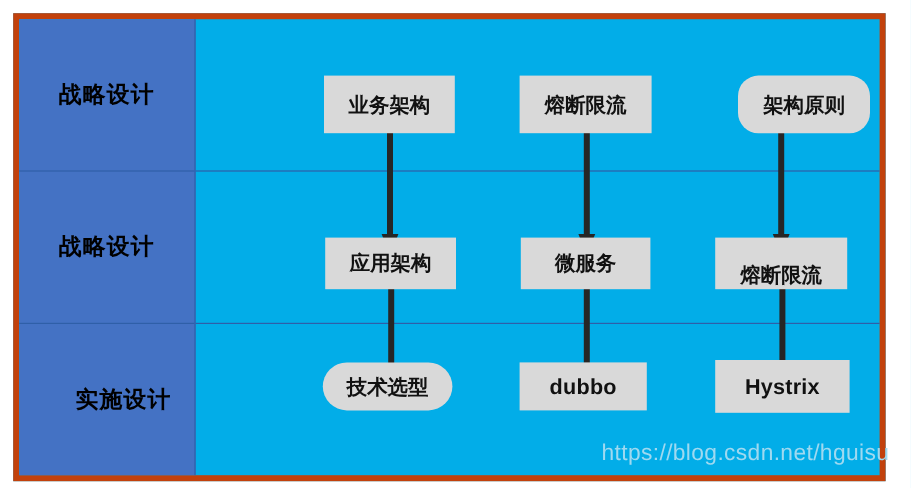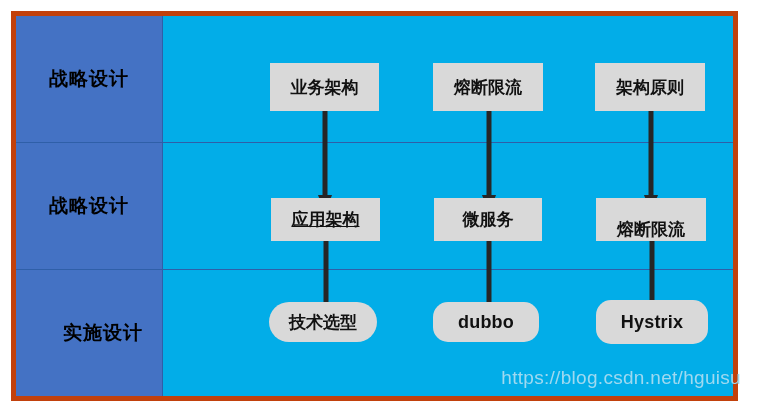--- a/index.html
+++ b/index.html
@@ -84,7 +84,7 @@
   
   #n-r1c1 { left: 107px; top: 47px;  width: 109px; height: 48px; }
   #n-r1c2 { left: 270px; top: 47px;  width: 110px; height: 48px; }
-  #n-r1c3 { left: 432px; top: 47px;  width: 110px; height: 48px; }
+  #n-r1c3 { left: 452px; top: 47px;  width: 110px; height: 48px; border-radius: 17px; }
 
   
   #n-r2c1 { left: 108px; top: 55px;  width: 109px; height: 43px; text-decoration: underline; }

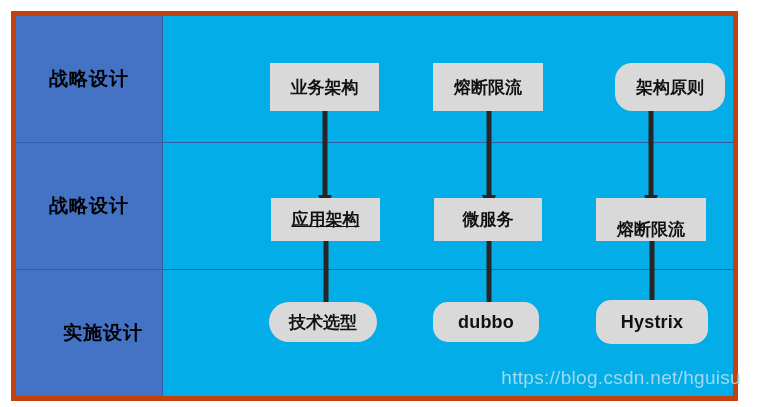--- a/index.html
+++ b/index.html
@@ -87,7 +87,7 @@
   #n-r1c3 { left: 452px; top: 47px;  width: 110px; height: 48px; border-radius: 17px; }
 
   
-  #n-r2c1 { left: 108px; top: 55px;  width: 109px; height: 43px; text-decoration: underline; }
+  #n-r2c1 { left: 108px; top: 55px;  width: 109px; height: 43px; }
   #n-r2c2 { left: 271px; top: 55px;  width: 108px; height: 43px; text-align: center; }
   #n-r2c3 { left: 433px; top: 55px;  width: 110px; height: 43px; align-items: flex-end; }
 

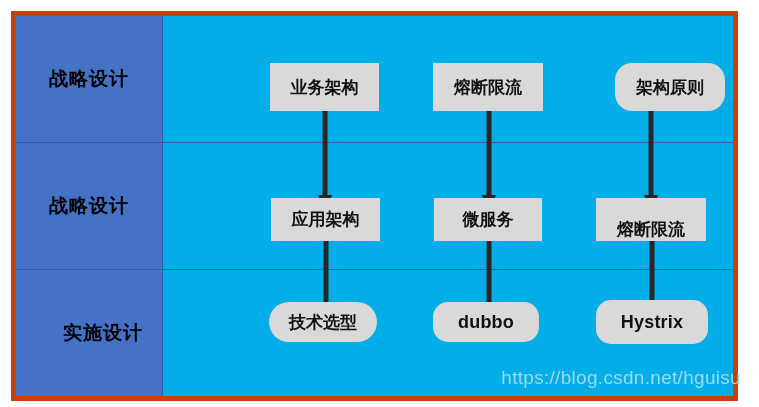--- a/index.html
+++ b/index.html
@@ -79,7 +79,7 @@
     white-space: nowrap;
     z-index: 3;
   }
-  .node.latin { font-size: 18px; letter-spacing: 0.2px; border-radius: 15px; }
+  .node.latin { font-size: 18px; letter-spacing: 0.2px; }
 
   
   #n-r1c1 { left: 107px; top: 47px;  width: 109px; height: 48px; }

